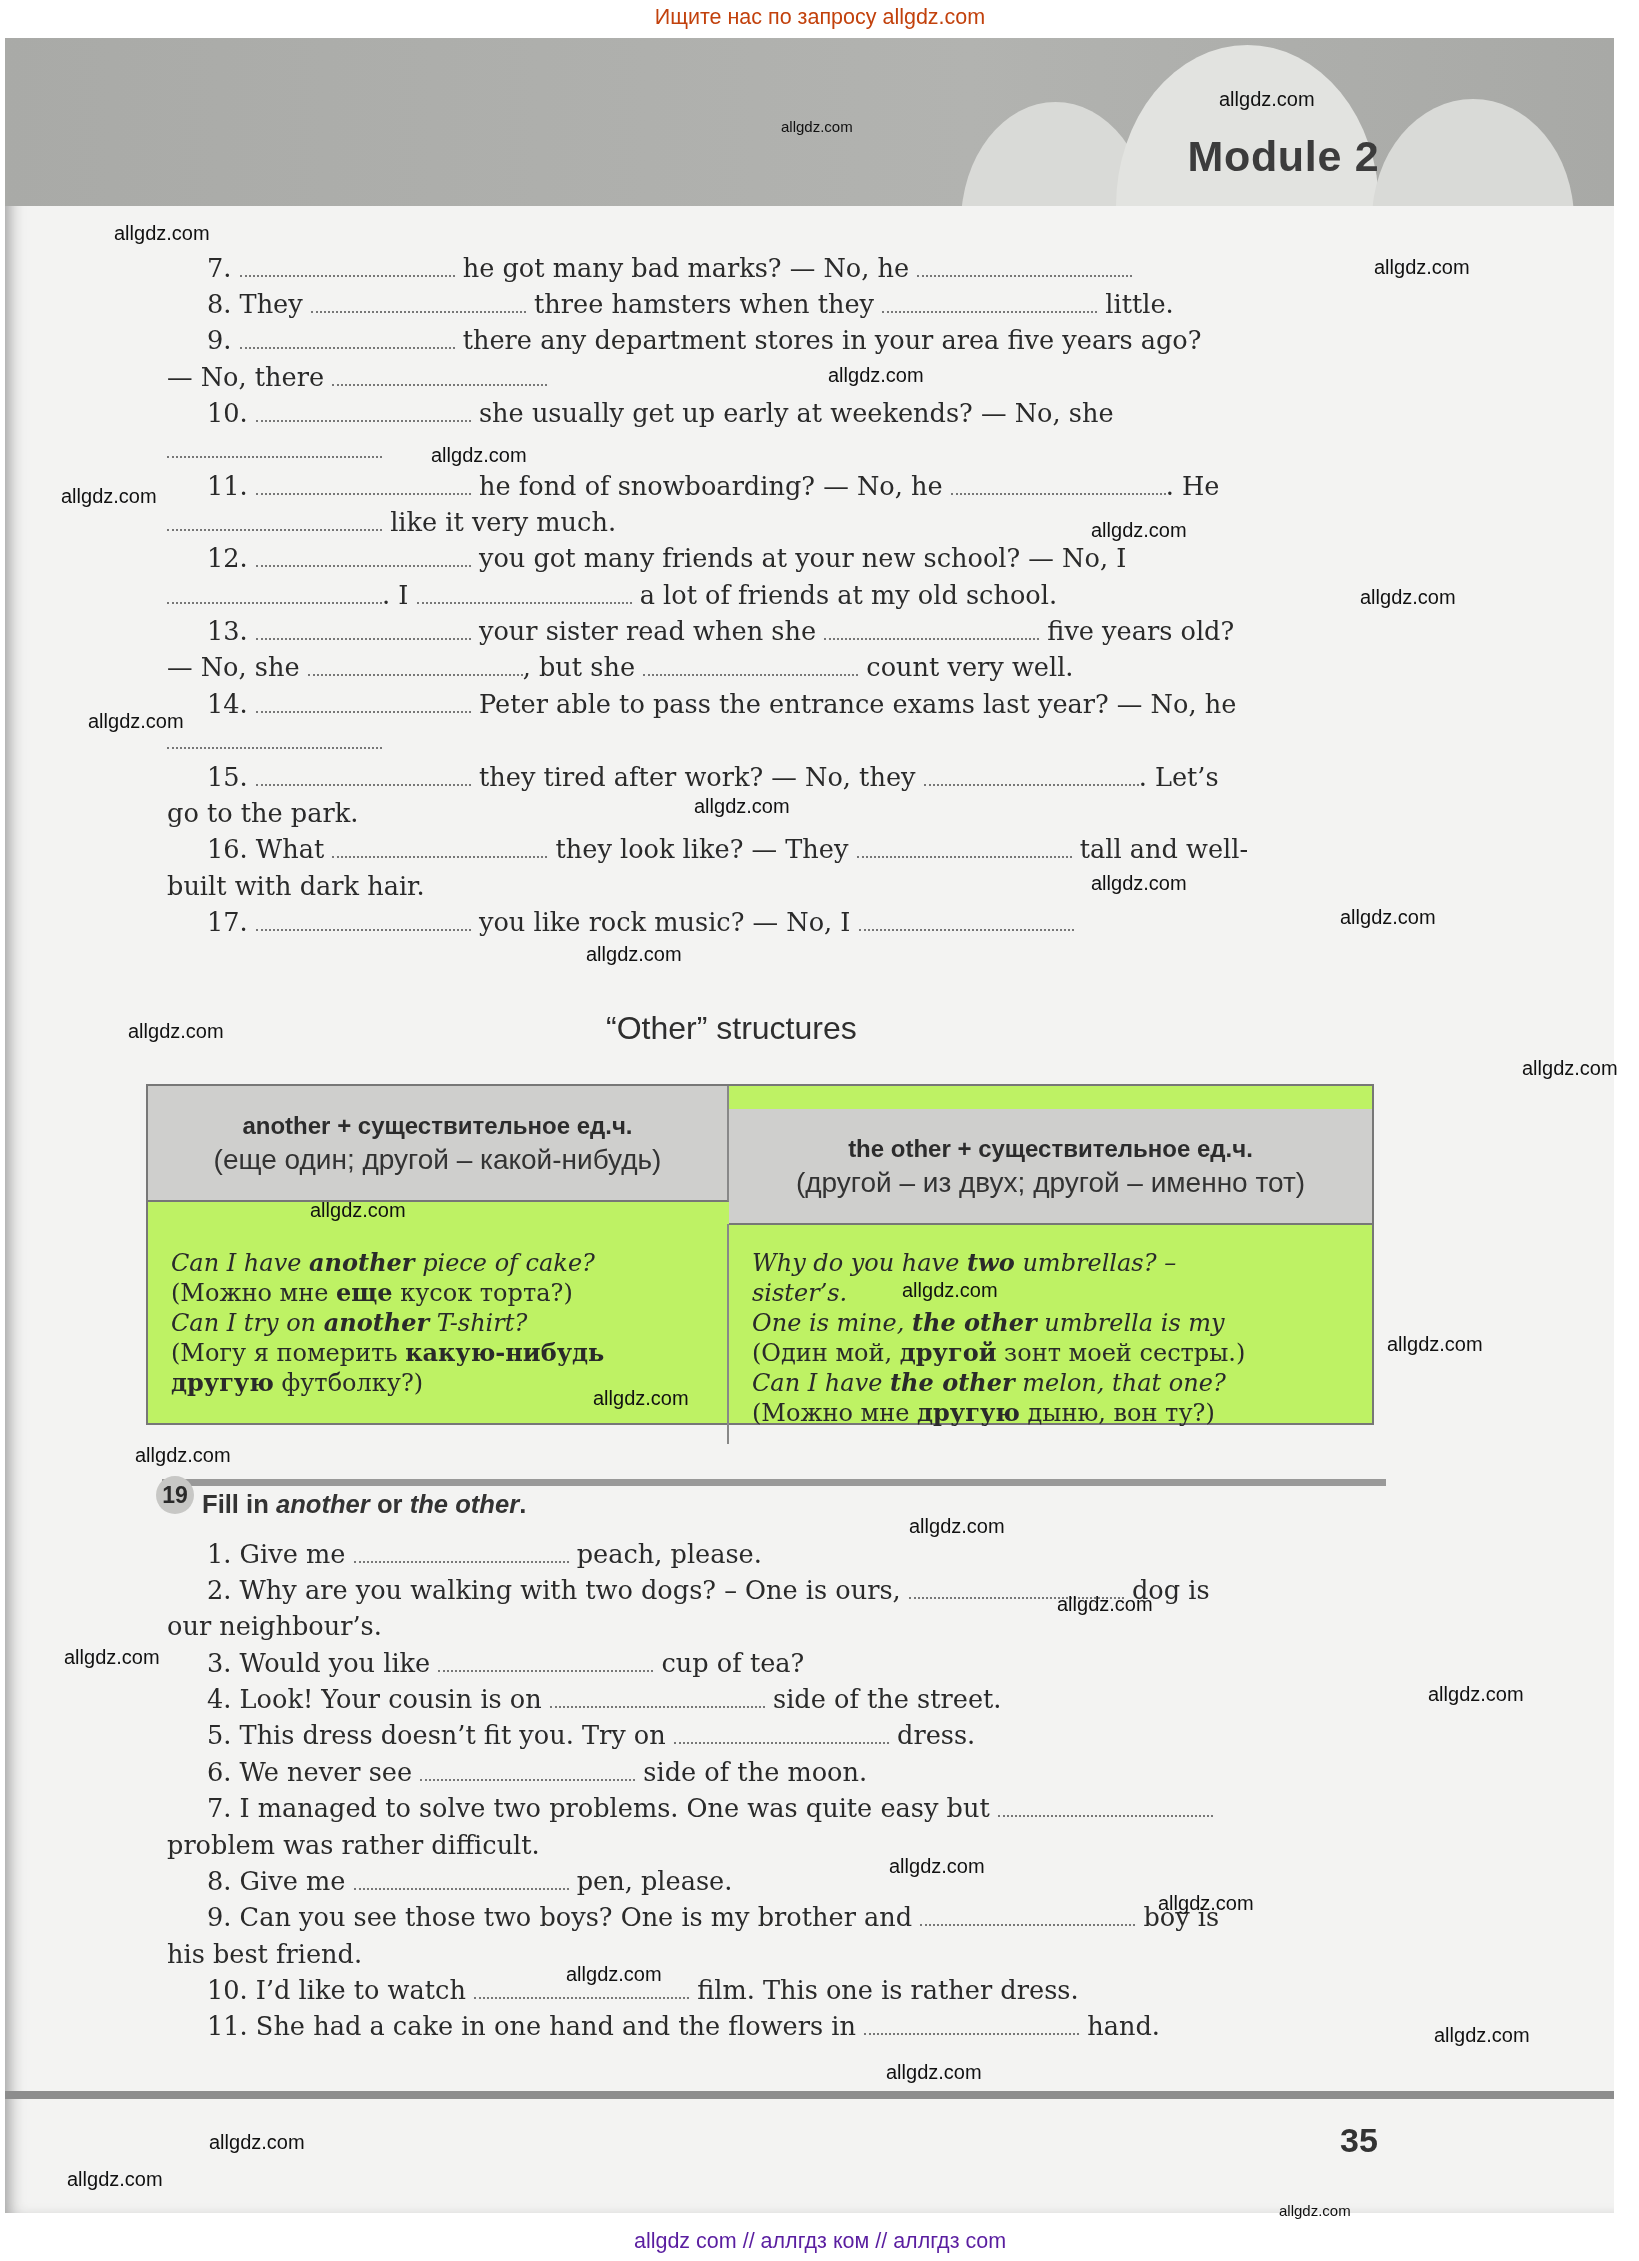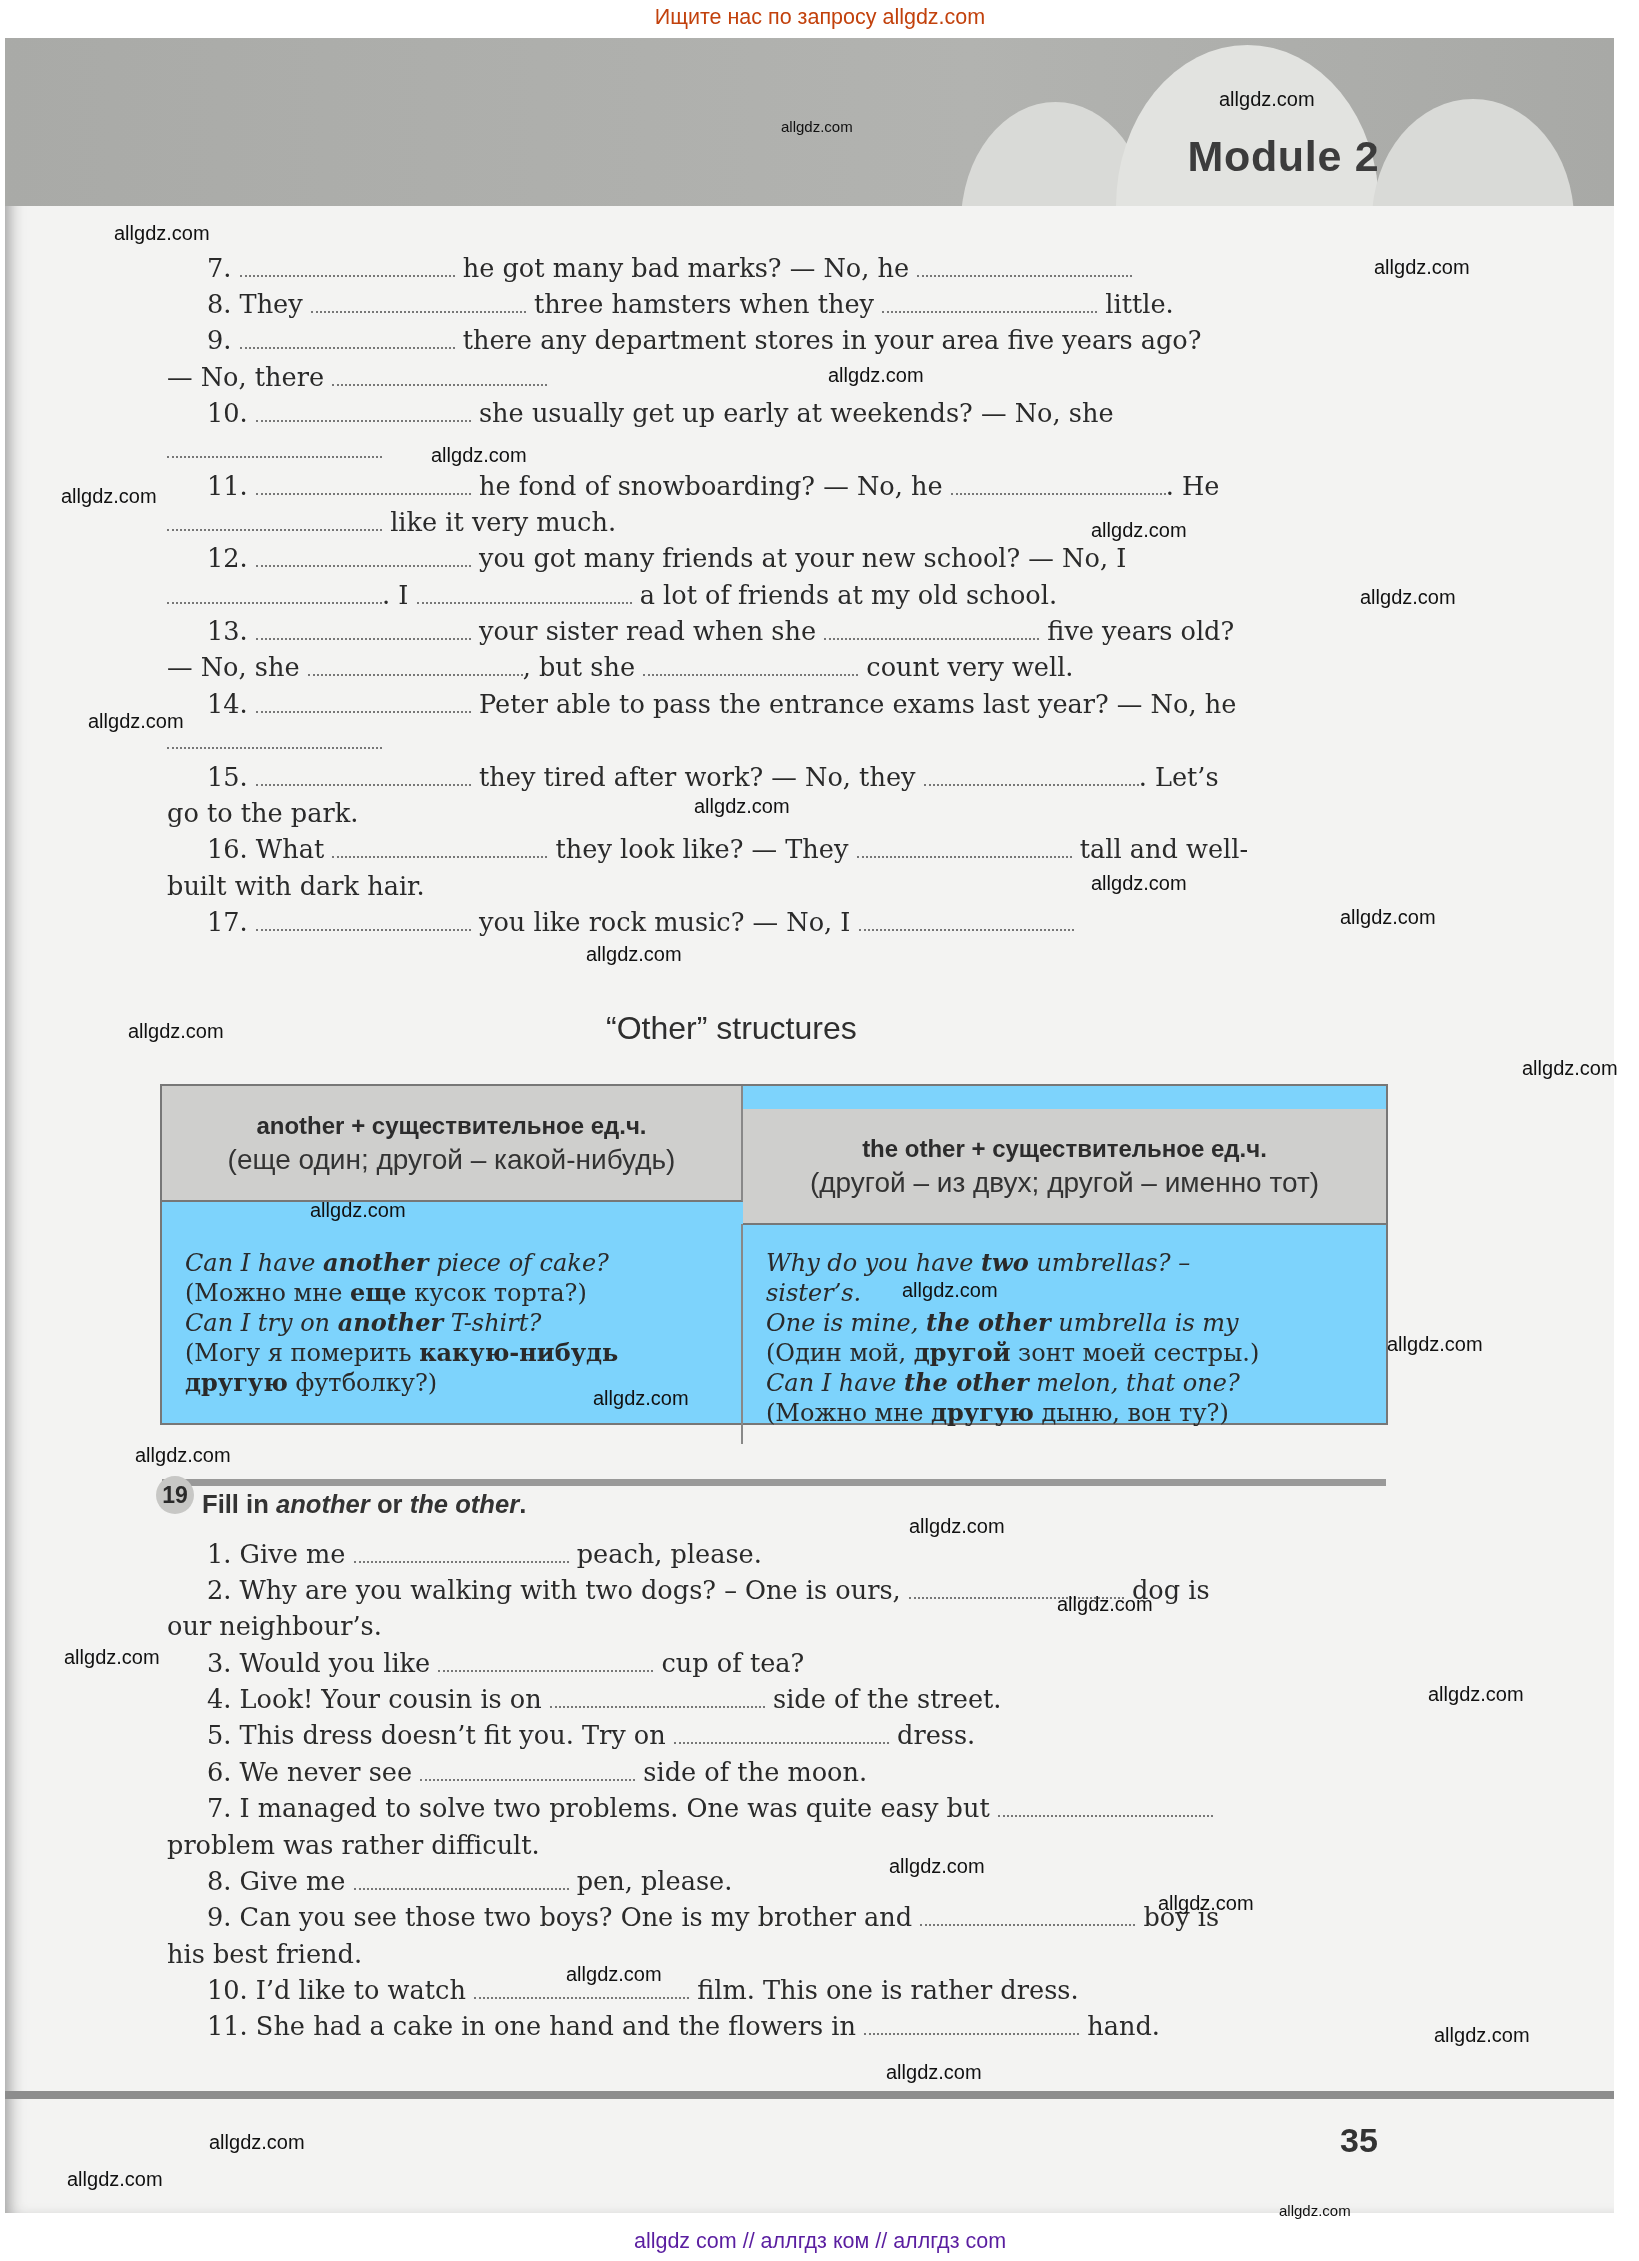--- a/index.html
+++ b/index.html
@@ -13,7 +13,7 @@
   .line{position:absolute;left:167px;width:1219px;font-size:25.6px;line-height:35px;white-space:nowrap;}
   .blank{display:inline-block;border-bottom:2px dotted #777;height:6.7px;vertical-align:baseline;}
   .section-title{position:absolute;left:606px;top:1010px;font-family:"Liberation Sans",sans-serif;font-size:32px;color:#2e2e2e;}
-  .table{position:absolute;left:160px;top:1084px;width:1224px;height:337px;border:2.7px solid #777;background:#7dd3fc;}
+  .table{position:absolute;left:146px;top:1084px;width:1224px;height:337px;border:2.7px solid #777;background:#bef264;}
   .th{position:absolute;top:0;height:114px;background:#cfcfcd;border-bottom:2.7px solid #777;}
   .th.l{left:0;width:579px;border-right:2px solid #888;}
   .th.r{left:581px;width:643px;margin-top:23px;}

